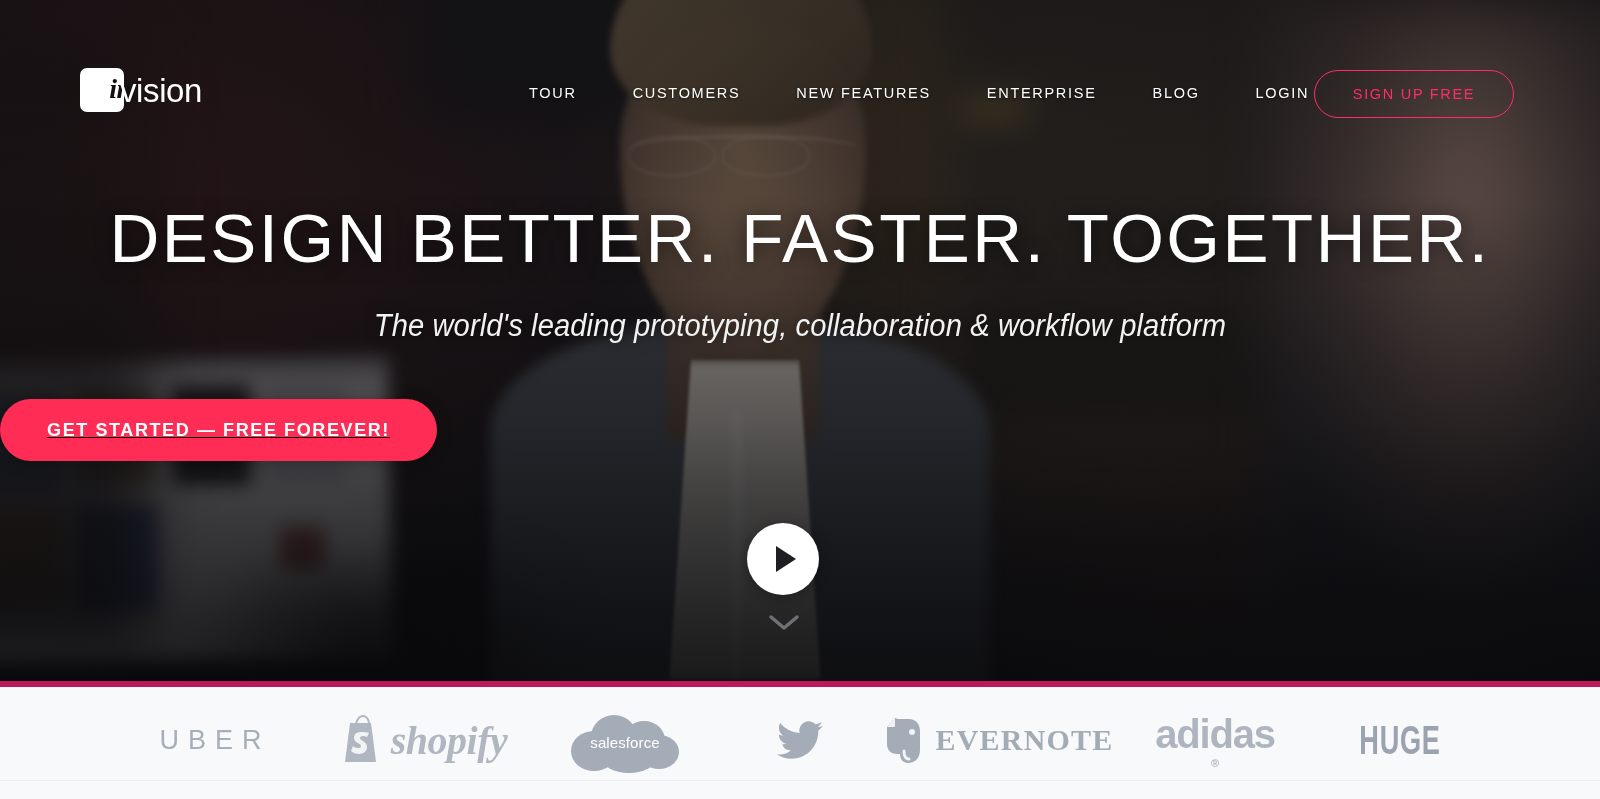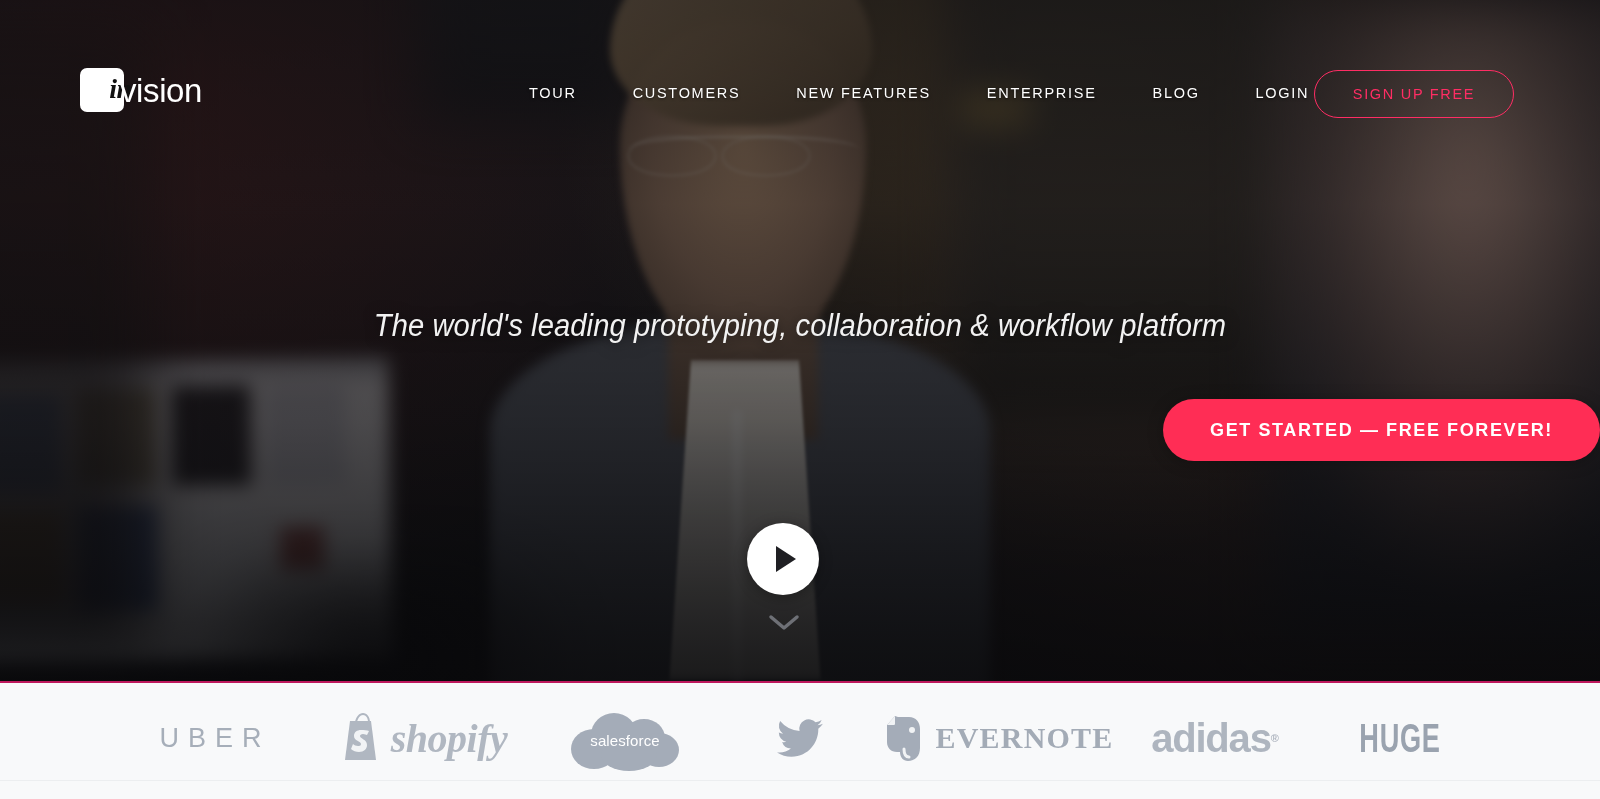--- a/index.html
+++ b/index.html
@@ -347,6 +347,7 @@
   </header>
 
   <div class="hero-content">
+    <h1 class="headline">DESIGN BETTER. FASTER. TOGETHER.</h1>
     <p class="subhead">The world's leading prototyping, collaboration &amp; workflow platform</p>
 
     <div class="cta-wrap">

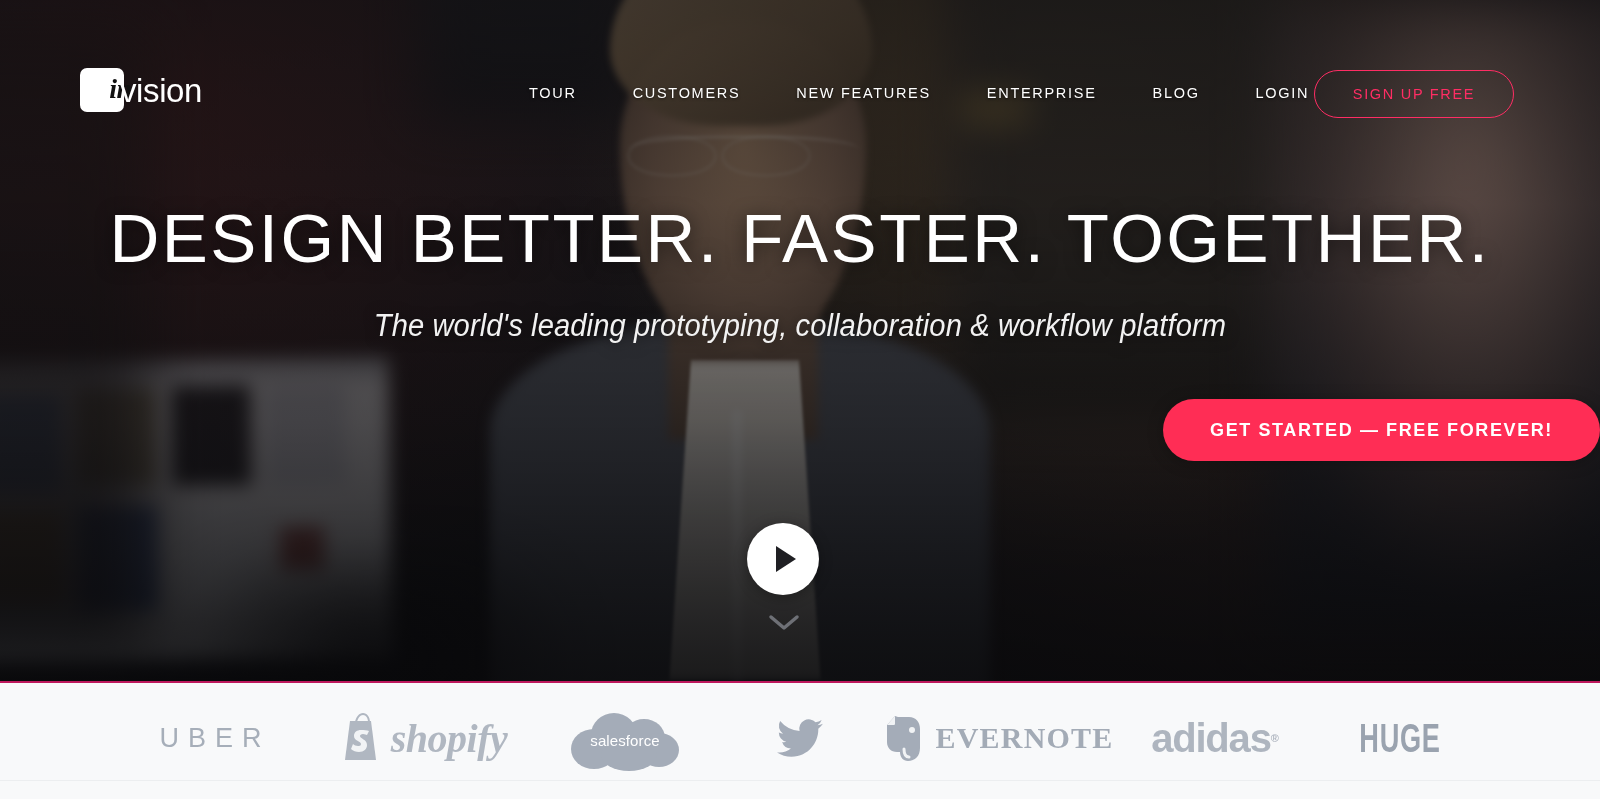--- a/index.html
+++ b/index.html
@@ -211,7 +211,7 @@
     letter-spacing: 0.1px; transform: scaleX(0.94);
     text-shadow: 0 2px 14px rgba(0,0,0,.55);
   }
-  .cta-wrap { position: absolute; left: 0; top: 399px; width: 1600px; display: flex; justify-content: flex-end; }
+  .cta-wrap { position: absolute; left: 0; top: 399px; width: 1600px; display: flex; justify-content: flex-start; text-decoration: underline; }
   .cta {
     display: flex; align-items: center; justify-content: center;
     width: 437px; height: 62px; border: none; border-radius: 34px;

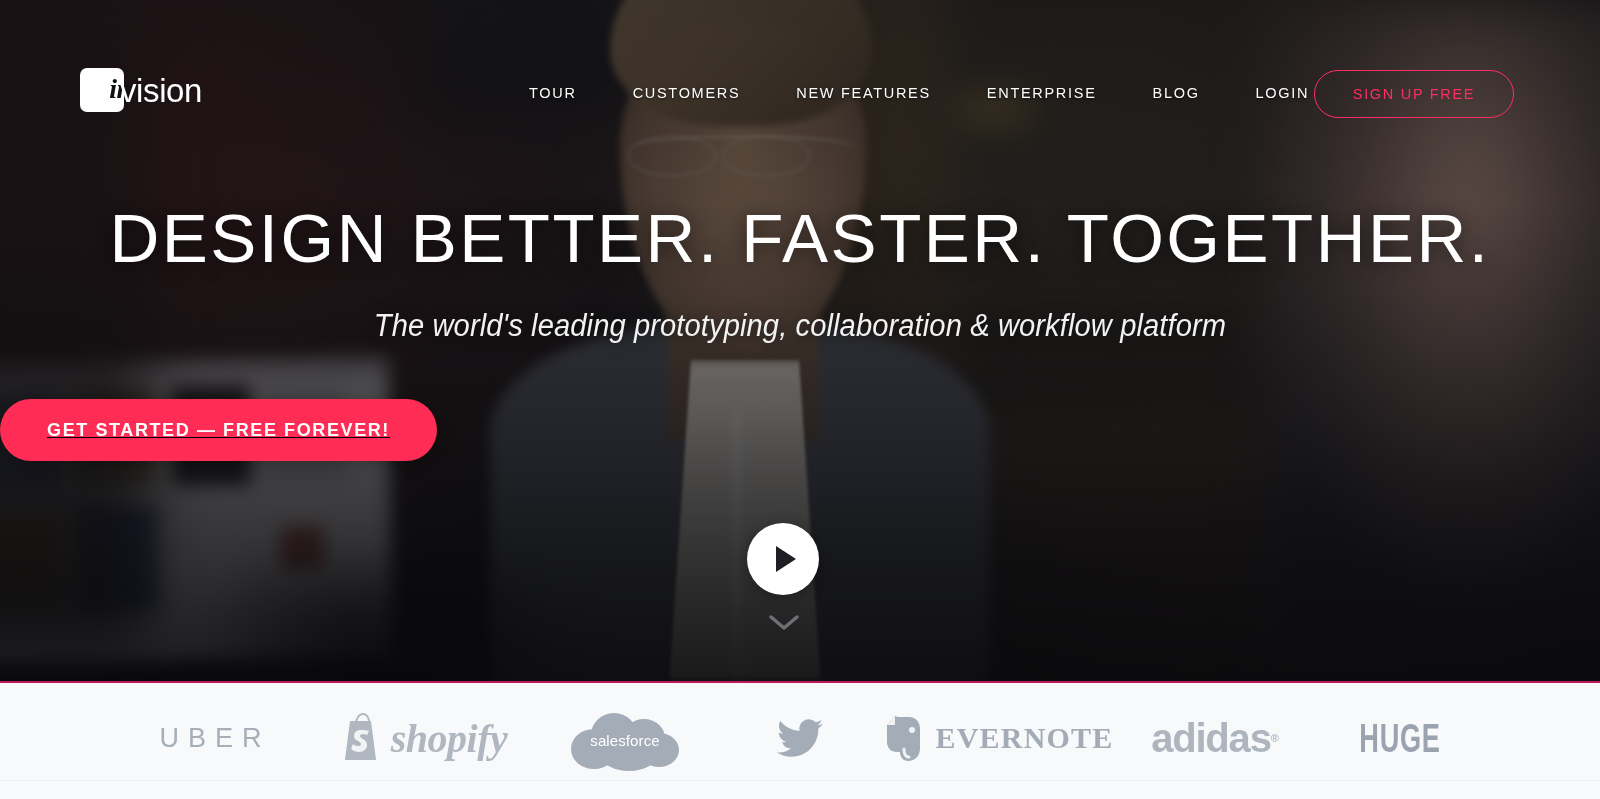--- a/index.html
+++ b/index.html
@@ -244,7 +244,7 @@
   .logobar {
     position: absolute; left: 0; top: 681px; width: 1600px; height: 118px;
     background: #f8f9fa;
-    border-top: 2px solid #be185d;
+    border-top: 6px solid #be185d;
     display: flex; align-items: center; justify-content: center;
     gap: 0;
   }

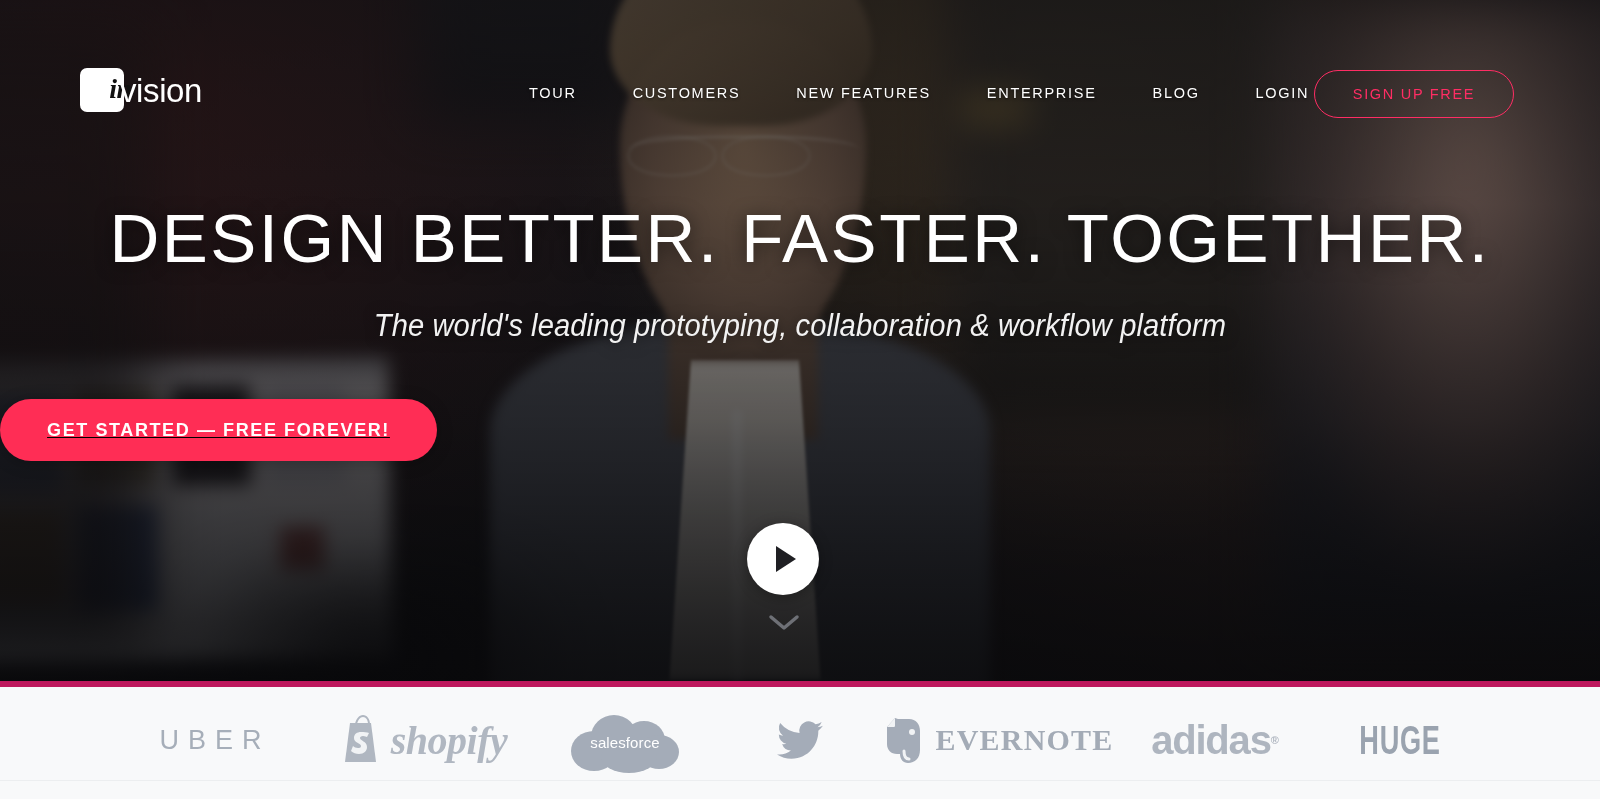--- a/index.html
+++ b/index.html
@@ -263,7 +263,7 @@
   .b-twitter { width: 160px; display:flex; align-items:center; justify-content:center; }
   .b-evernote { width: 235px; display:flex; align-items:center; gap: 8px; font-weight: bold; }
   .b-evernote .word { font-family:"Liberation Serif", serif; font-size: 30px; letter-spacing: 1.2px; color:#a3abb6; }
-  .b-adidas { width: 200px; font-size: 40px; font-weight: 700; letter-spacing:-1.2px; color:#aeb5bf; position: relative; text-align:center; }
+  .b-adidas { width: 200px; font-size: 40px; font-weight: 700; letter-spacing:-1.2px; color:#aeb5bf; position: relative; text-align:center;flex-direction:column; }
   .b-adidas .reg { font-size: 11px; vertical-align: super; letter-spacing:0; }
   .b-huge { width: 170px; font-size: 40px; font-weight: 700; letter-spacing: 1px; color:#9aa3af; transform: scaleX(0.68); text-align:center; }
 

